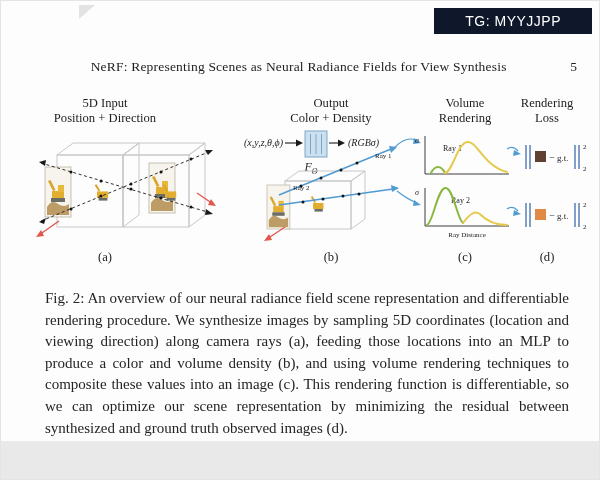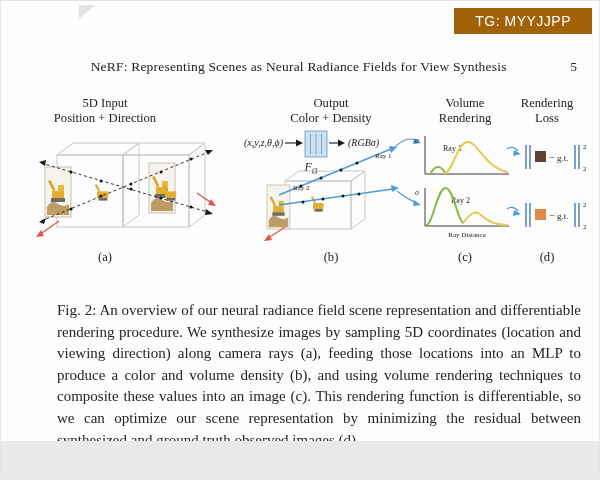--- a/index.html
+++ b/index.html
@@ -5,8 +5,8 @@
   html,body{margin:0;padding:0;}
   body{width:600px;height:480px;background:#fff;font-family:"Liberation Serif",serif;}
   .page{position:relative;width:600px;height:480px;background:#fdfdfd;overflow:hidden;border:1px solid #e4e4e4;box-sizing:border-box;}
-  .badge{position:absolute;top:7px;right:7px;background:#a16207;color:#fff;
-         font-family:"Liberation Sans",sans-serif;font-size:14px;padding:5px 21px;letter-spacing:.5px;}
+  .badge{position:absolute;top:7px;right:7px;background:#0f172a;color:#fff;
+         font-family:"Liberation Sans",sans-serif;font-size:14px;padding:5px 31px;letter-spacing:.5px;}
   .corner{position:absolute;top:4px;left:78px;width:0;height:0;
           border-left:16px solid #d9d9d9;border-bottom:14px solid transparent;opacity:.75;}
   .header{position:absolute;top:58px;left:40px;right:22px;display:flex;align-items:flex-end;

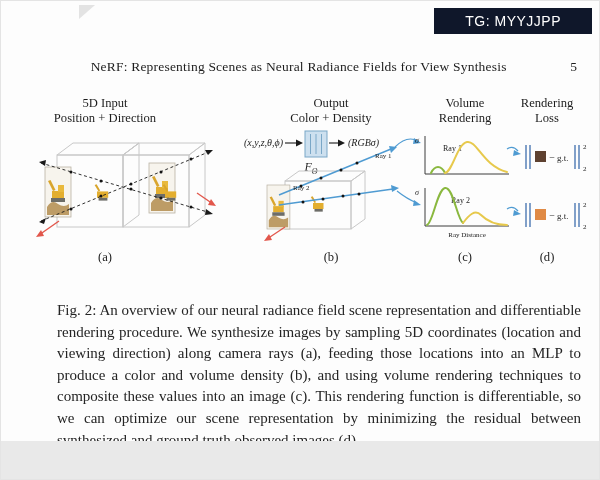--- a/index.html
+++ b/index.html
@@ -15,7 +15,7 @@
   .header .pageno{margin-left:14px;}
   .figure{position:absolute;top:90px;left:0;}
   .caption{position:absolute;top:283px;left:40px;width:524px;font-size:15px;line-height:21.6px;
-           color:#242424;text-align:justify;margin:16px;}
+           color:#242424;text-align:justify;margin:4px;}
   .wm-strip{position:absolute;left:0;right:0;bottom:0;height:38px;background:#e9e9e9;}
   .wm-box{position:absolute;left:2px;top:0;width:333px;height:29px;background:#fff;
           display:flex;align-items:center;padding-left:9px;box-sizing:border-box;margin-top:47px;}

